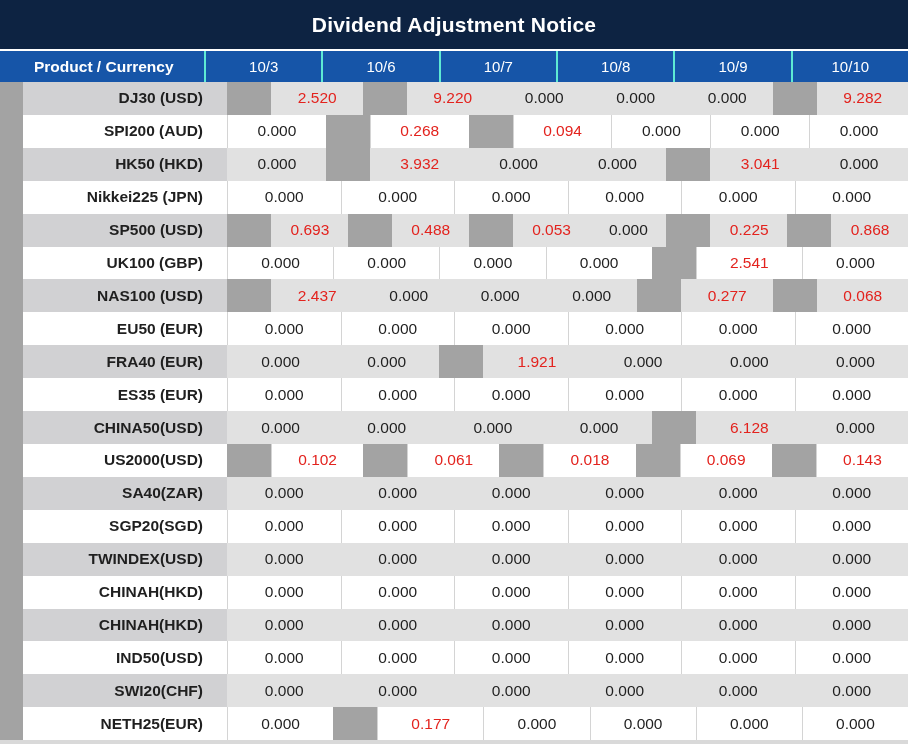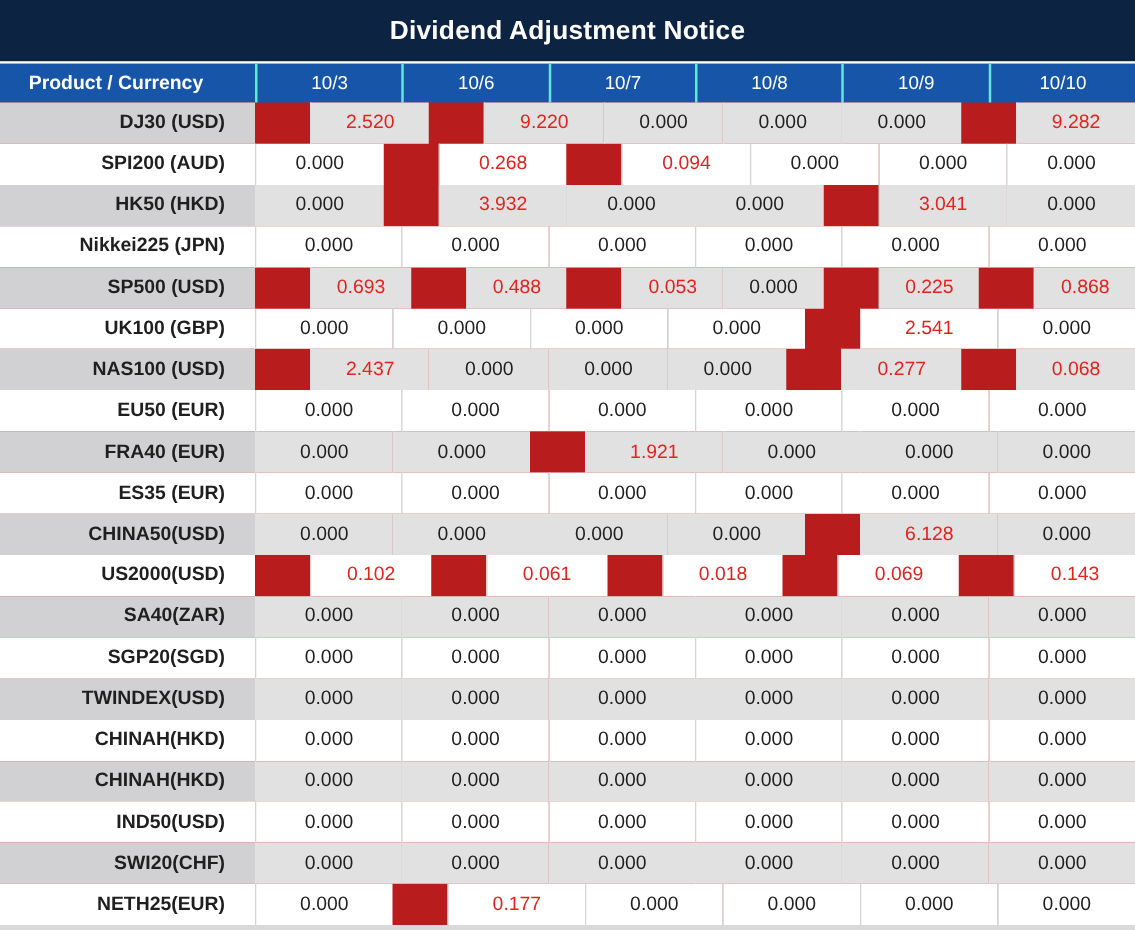--- a/index.html
+++ b/index.html
@@ -8,7 +8,7 @@
     width:908px;height:744px;
     font-family:"Liberation Sans","DejaVu Sans",sans-serif;
     display:flex;flex-direction:column;
-    background:#b91c1c;
+    background:#a3a3a3;
     overflow:hidden;
   }
   .title-bar{

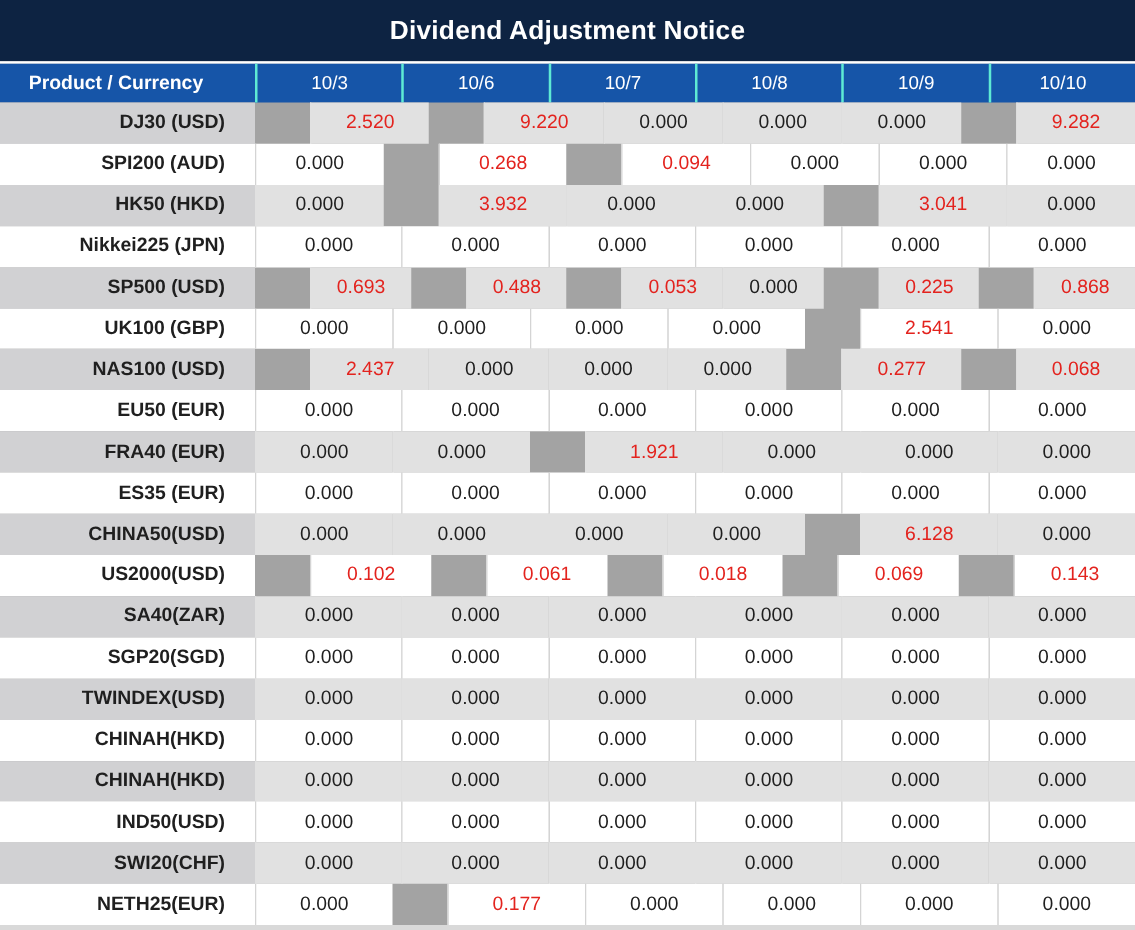--- a/index.html
+++ b/index.html
@@ -29,7 +29,7 @@
   .header-product{
     width:204px;flex:0 0 204px;
     display:flex;align-items:center;
-    padding-left:23px;
+    padding-left:34px;
     font-size:15.5px;font-weight:700;
   }
   .header-date{

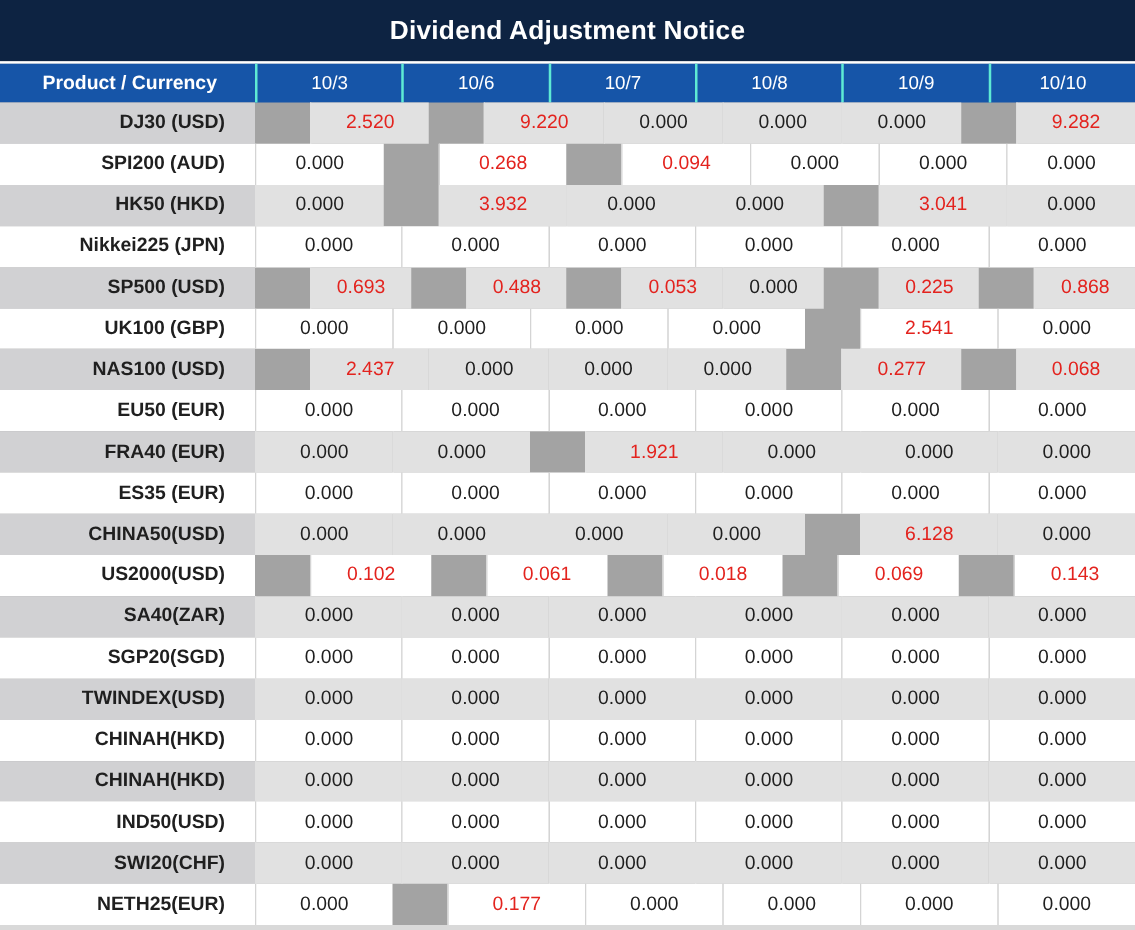--- a/index.html
+++ b/index.html
@@ -38,7 +38,7 @@
     font-size:15px;font-weight:400;
     border-left:2px solid #5eead4;
   }
-  .body{flex:1 1 auto;display:flex;flex-direction:column;}
+  .body{flex:1 1 auto;display:flex;flex-direction:column;padding-left:23px;}
   .row{flex:1 1 0;display:flex;}
   .cell-product{
     width:204px;flex:0 0 204px;

